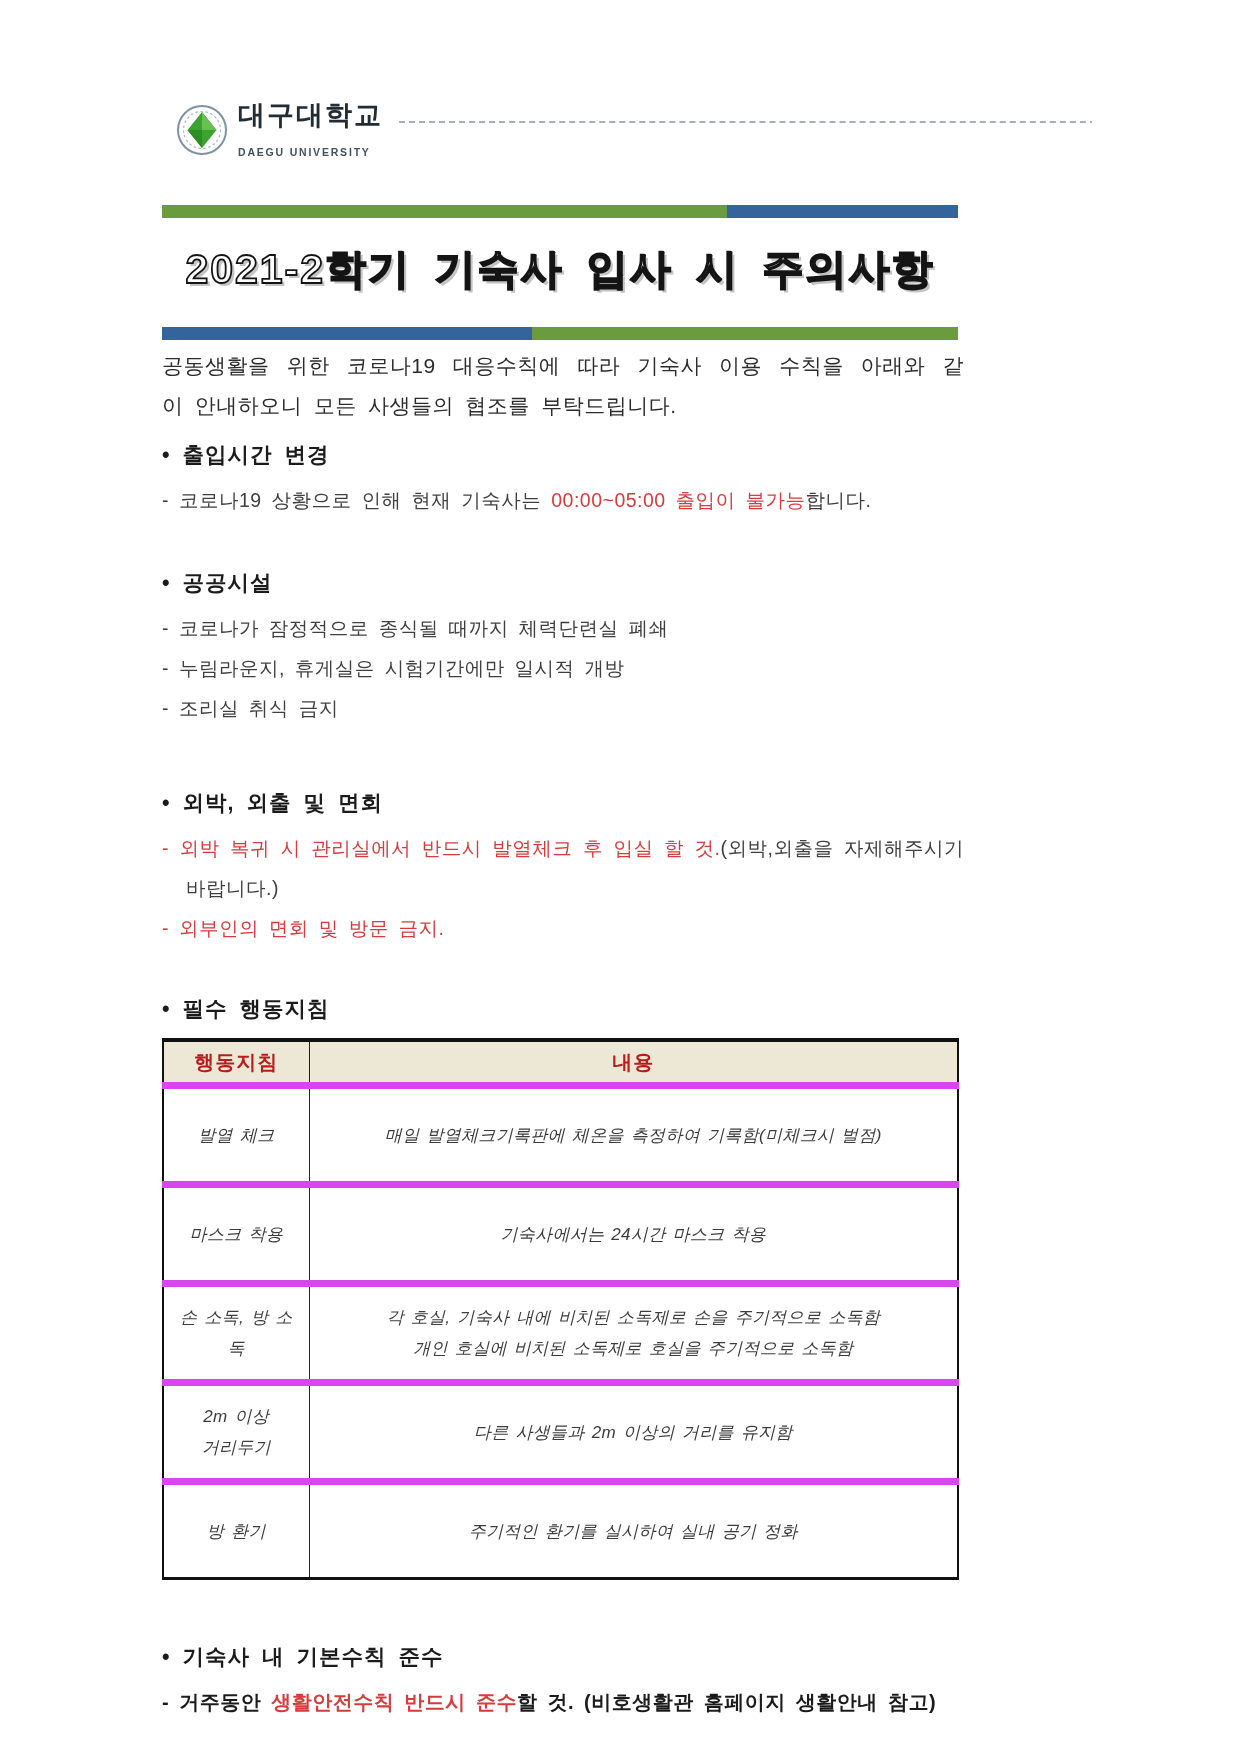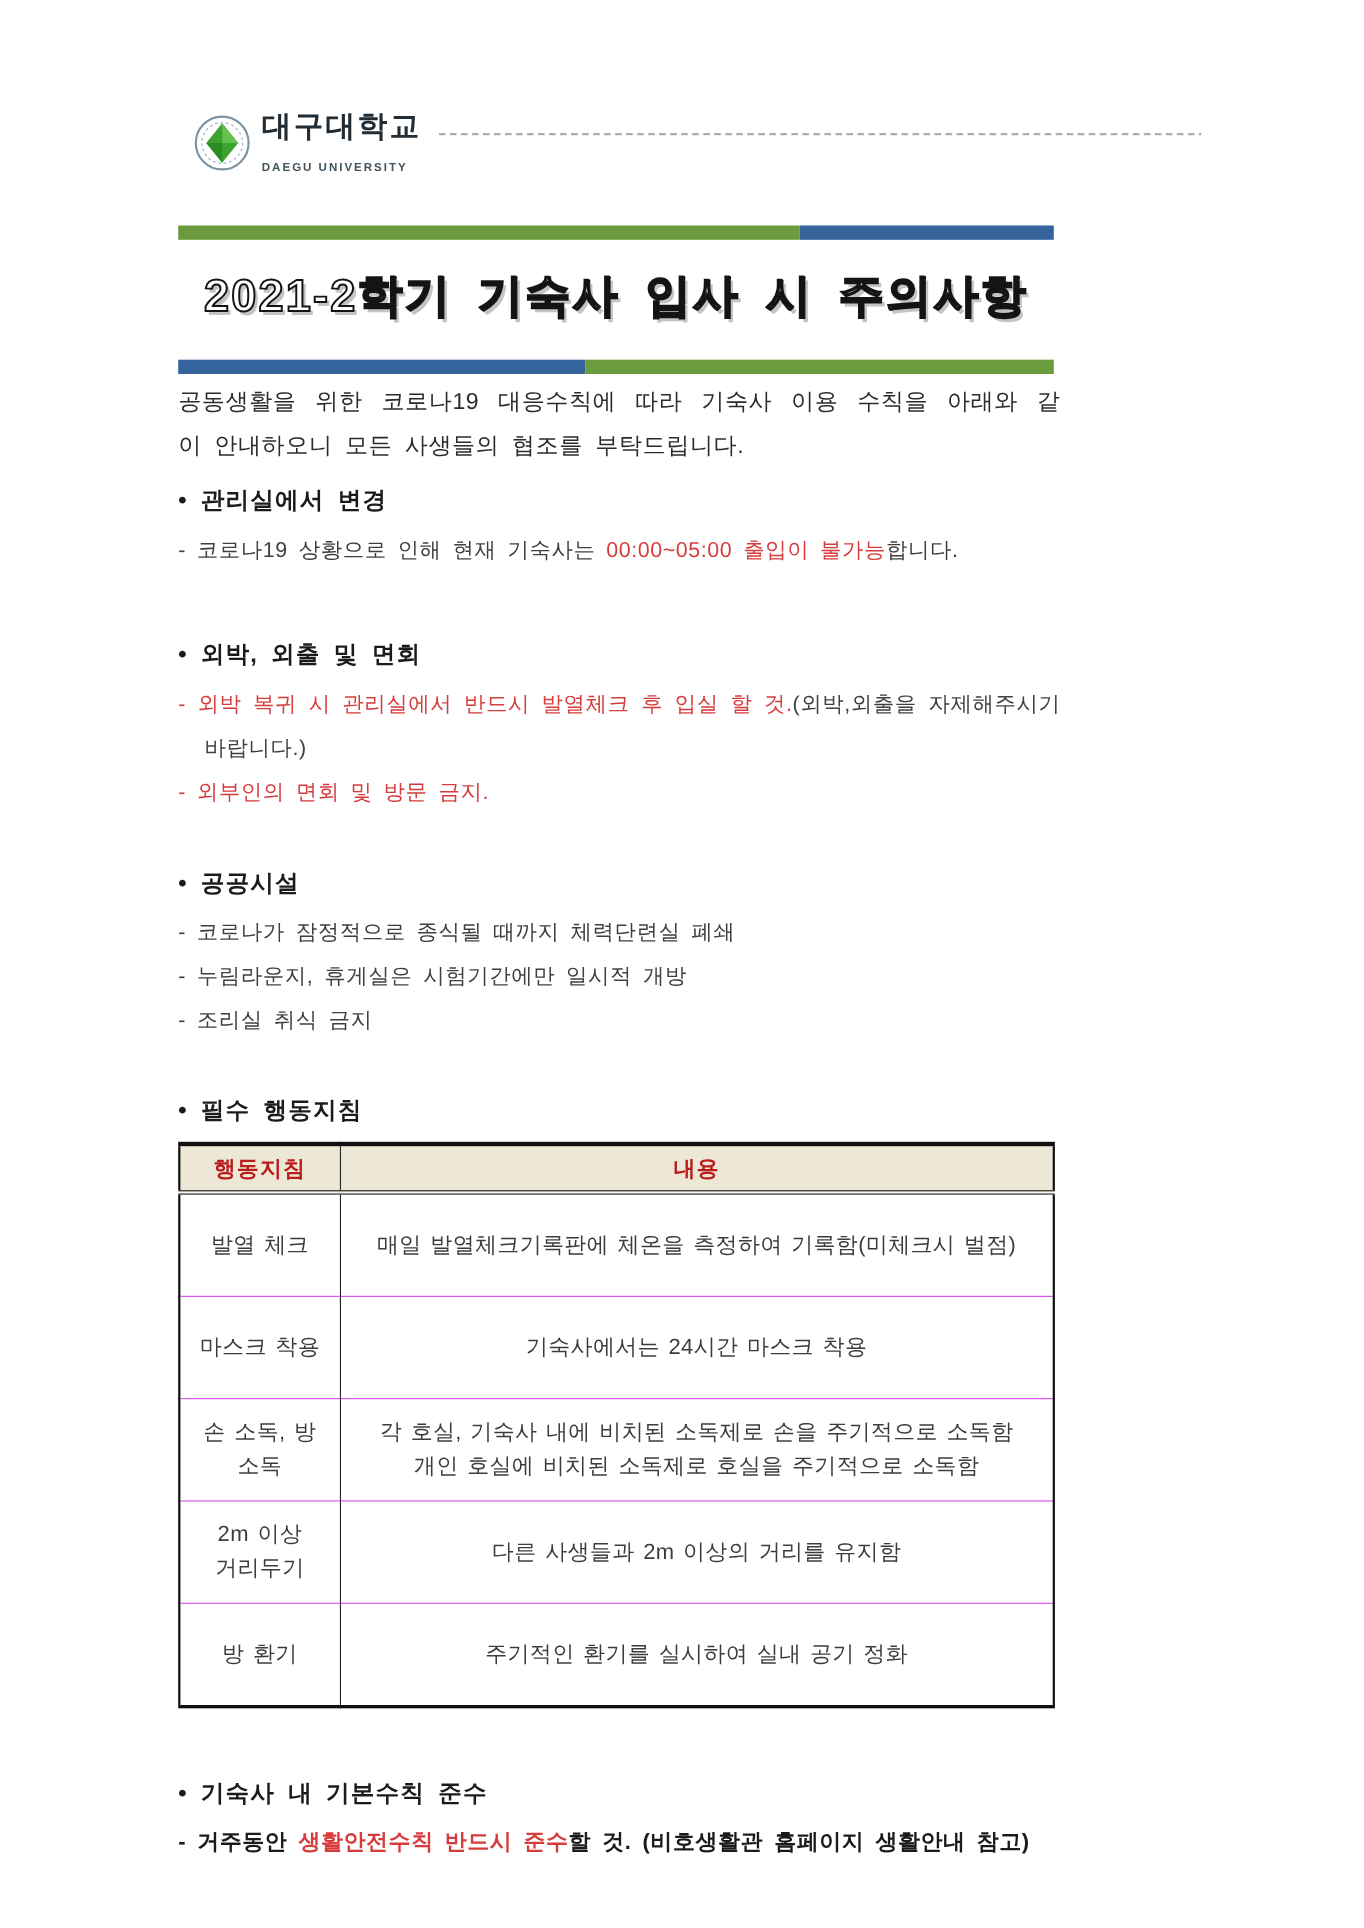--- a/index.html
+++ b/index.html
@@ -105,7 +105,7 @@
     </div>
 
     <div class="section sec-entry">
-      <h2 class="sec-heading">• 관리실에서 변경</h2>
+      <h2 class="sec-heading">• 출입시간 변경</h2>
       <p class="item"><span>- 코로나19 상황으로 인해 현재 기숙사는 </span><span class="t-red">00:00~05:00 출입이 불가능</span><span>합니다.</span></p>
     </div>
 

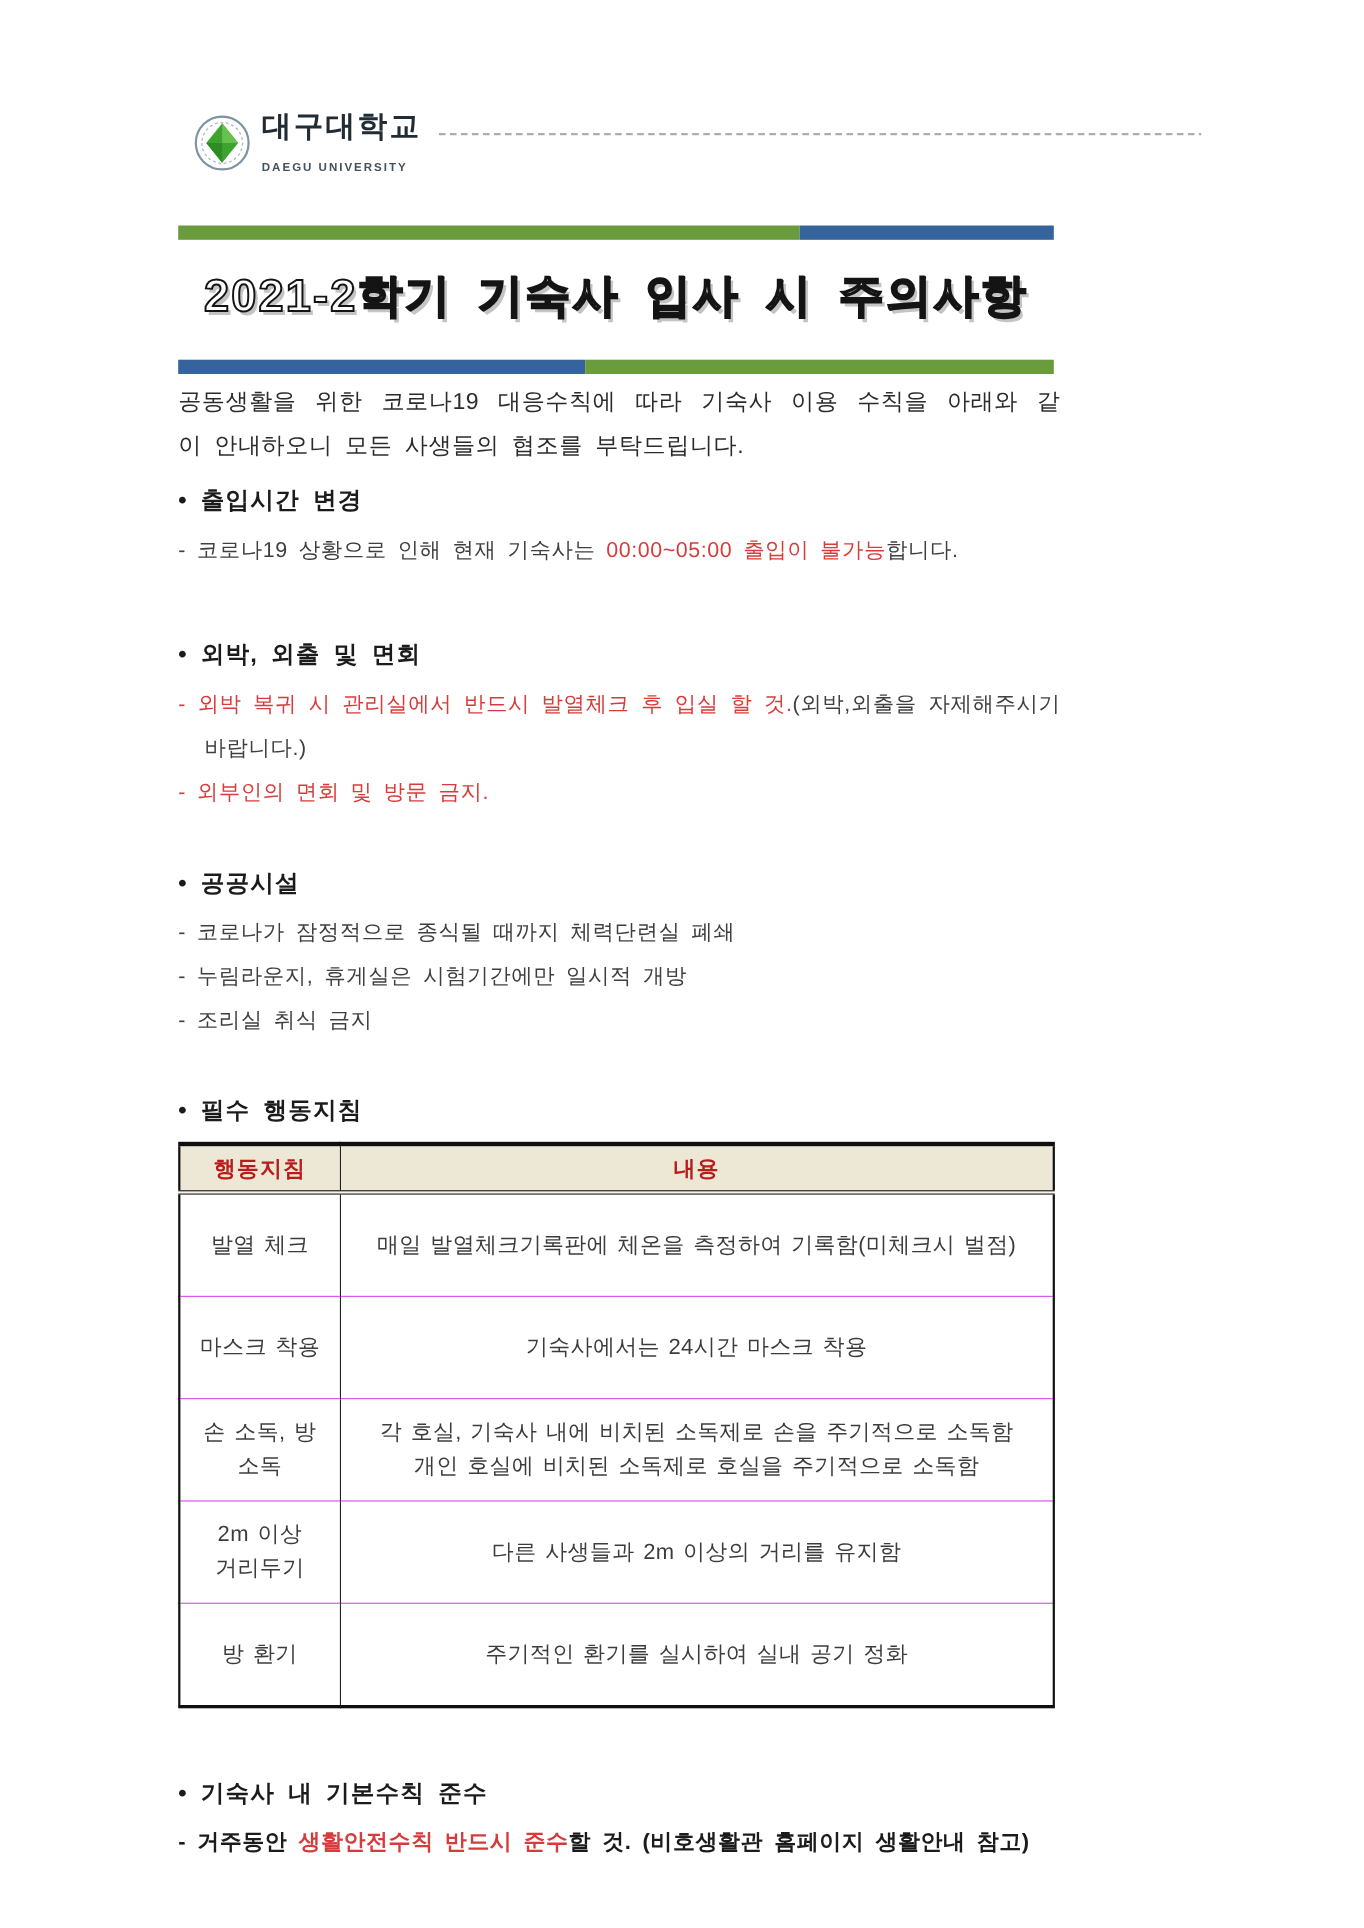--- a/index.html
+++ b/index.html
@@ -109,17 +109,17 @@
       <p class="item"><span>- 코로나19 상황으로 인해 현재 기숙사는 </span><span class="t-red">00:00~05:00 출입이 불가능</span><span>합니다.</span></p>
     </div>
 
-    <div class="section sec-outing">
-      <h2 class="sec-heading">• 외박, 외출 및 면회</h2>
-      <p class="item justify"><span class="t-red">- 외박 복귀 시 관리실에서 반드시 발열체크 후 입실 할 것.</span><span>(외박,외출을 자제해주시기 바랍니다.)</span></p>
-      <p class="item"><span class="t-red">- 외부인의 면회 및 방문 금지.</span></p>
-    </div>
-
     <div class="section sec-public">
       <h2 class="sec-heading">• 공공시설</h2>
       <p class="item"><span>- 코로나가 잠정적으로 종식될 때까지 체력단련실 폐쇄</span></p>
       <p class="item"><span>- 누림라운지, 휴게실은 시험기간에만 일시적 개방</span></p>
       <p class="item"><span>- 조리실 취식 금지</span></p>
+    </div>
+
+    <div class="section sec-outing">
+      <h2 class="sec-heading">• 외박, 외출 및 면회</h2>
+      <p class="item justify"><span class="t-red">- 외박 복귀 시 관리실에서 반드시 발열체크 후 입실 할 것.</span><span>(외박,외출을 자제해주시기 바랍니다.)</span></p>
+      <p class="item"><span class="t-red">- 외부인의 면회 및 방문 금지.</span></p>
     </div>
 
     <div class="section sec-actions">

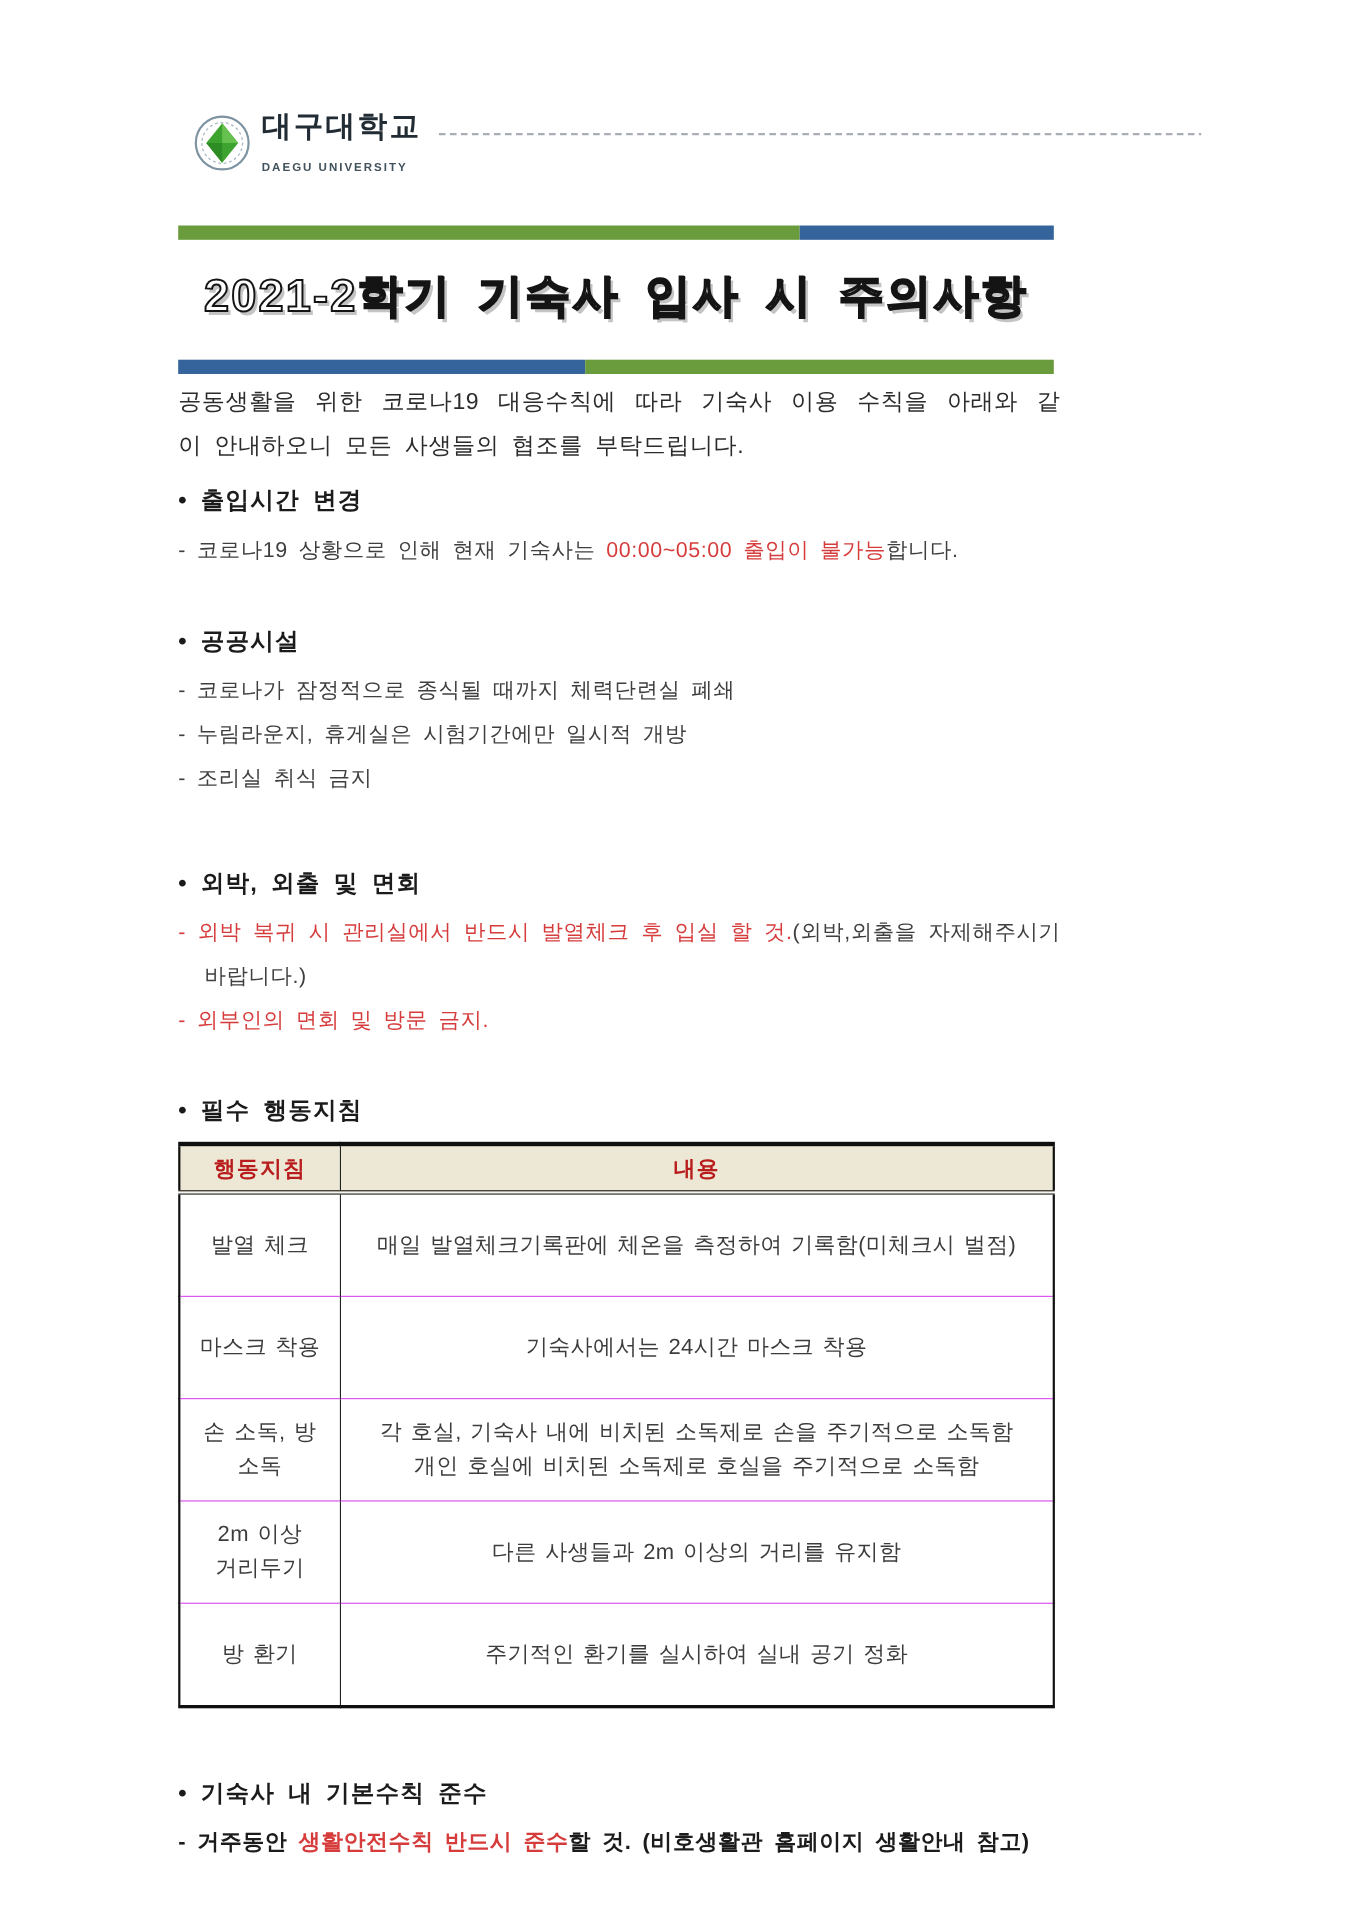--- a/index.html
+++ b/index.html
@@ -60,8 +60,8 @@
                  border:2px solid #101010; border-top-width:4px; border-bottom-width:3px; }
   .rules-table th { background:var(--table-header-bg); height:38px; font-size:20px; font-weight:700;
                     color:#b91c1c; letter-spacing:1px; border-bottom:4px double #1c1c1c; text-align:center; }
-  .rules-table td { border-top:1px solid #d946ef; height:84px; text-align:center; vertical-align:middle;
-                    font-size:20px; color:#3c3c3c; line-height:31px; letter-spacing:0.3px; word-spacing:2px; padding:4px 8px; }
+  .rules-table td { border-top:7px solid #d946ef; height:84px; text-align:center; vertical-align:middle;
+                    font-size:17px; color:#3c3c3c; line-height:31px; letter-spacing:0.3px; word-spacing:2px; padding:4px 8px;font-style:italic; }
   .rules-table th + th, .rules-table td + td { border-left:1.5px solid #222222; }
   .cell-line { display:block; }
 </style>

